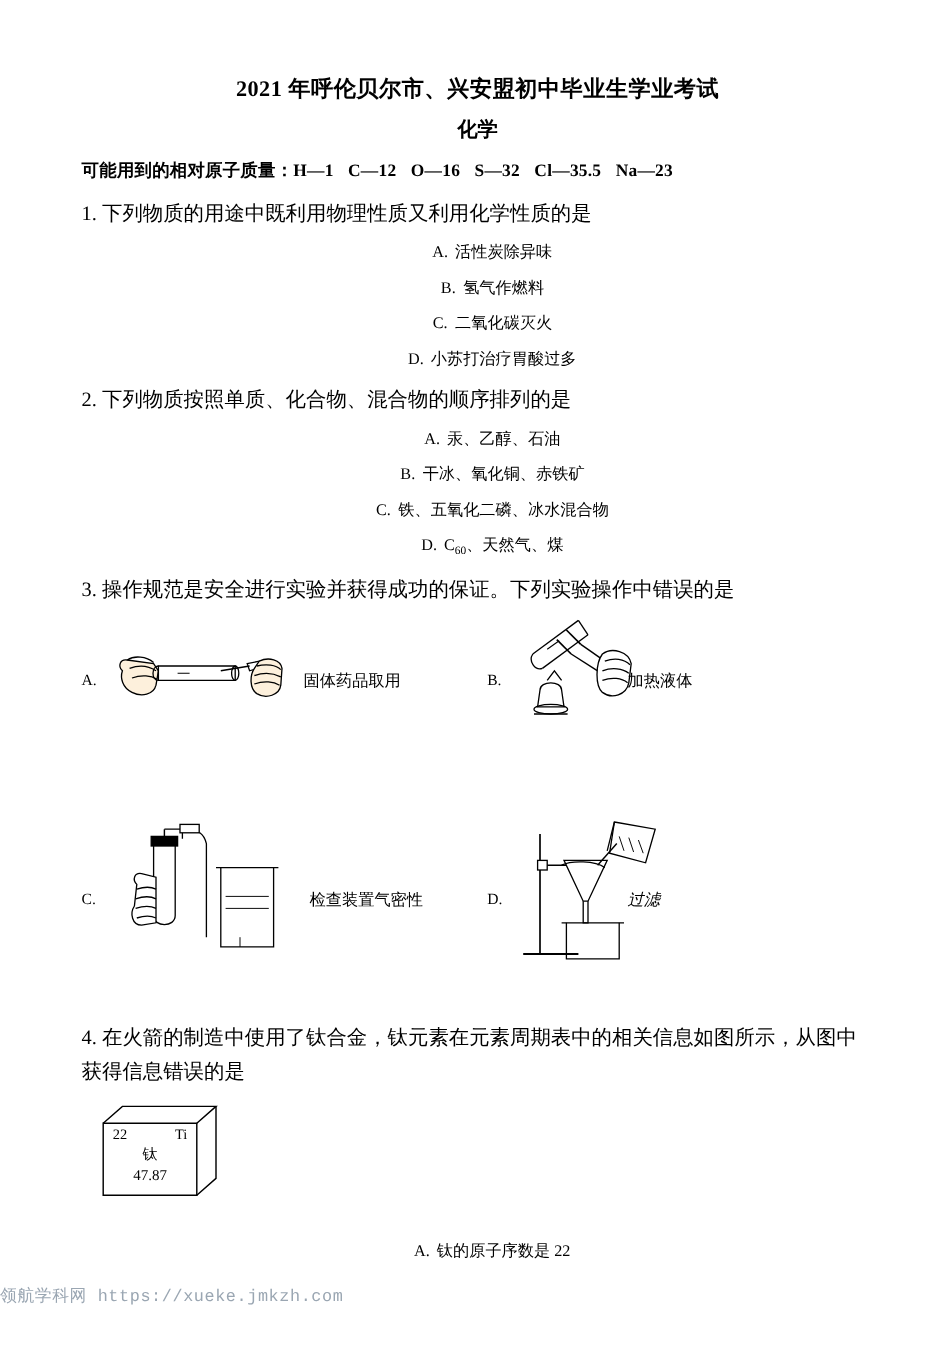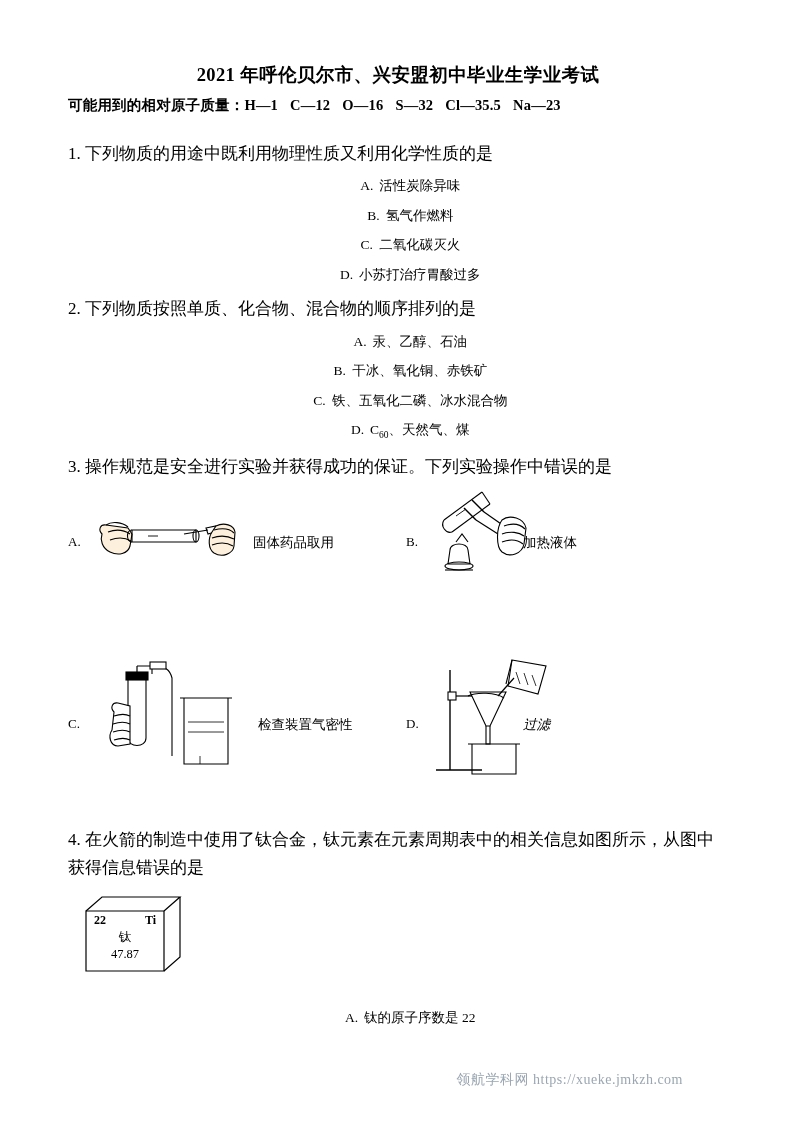--- a/index.html
+++ b/index.html
@@ -116,6 +116,7 @@
   <div class="content">
 
     <div class="title">2021 年呼伦贝尔市、兴安盟初中毕业生学业考试</div>
+    <div class="subtitle">化学</div>
 
     <div class="atomic-line">
       <span>可能用到的相对原子质量：</span><span>H—1</span><span class="sp"></span><span>C—12</span><span class="sp"></span><span>O—16</span><span class="sp"></span><span>S—32</span><span class="sp"></span><span>Cl—35.5</span><span class="sp"></span><span>Na—23</span>

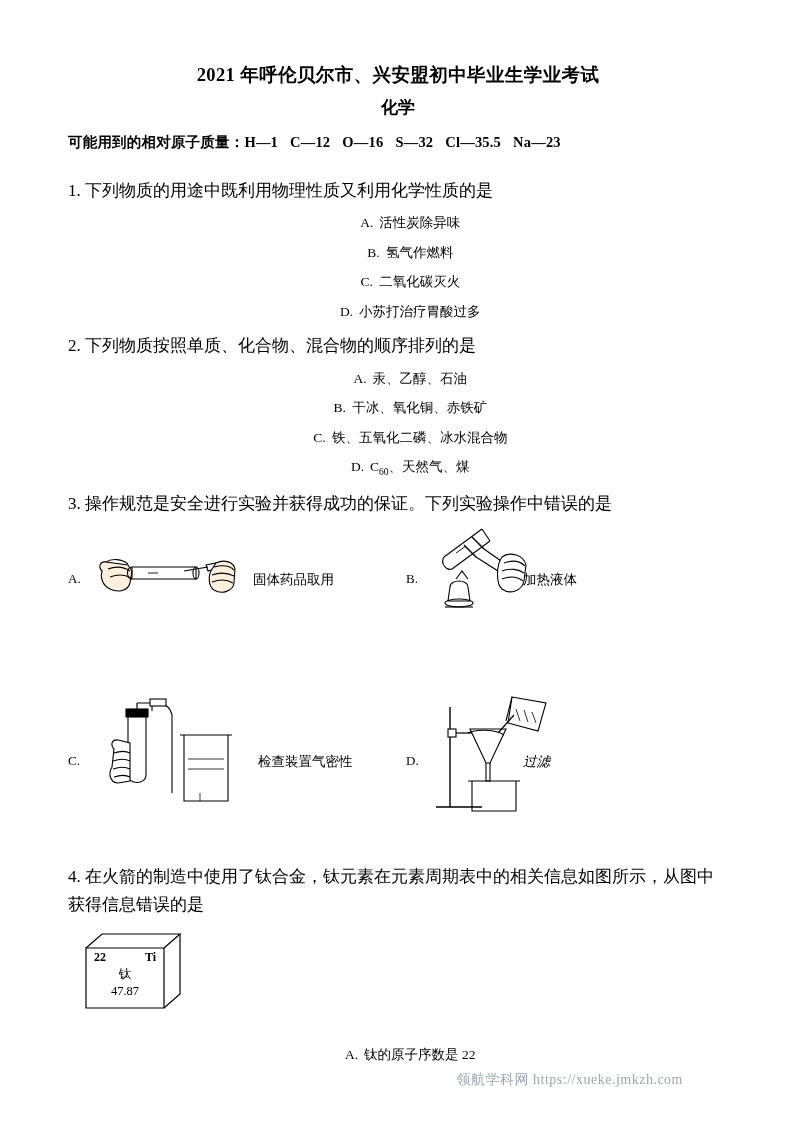--- a/index.html
+++ b/index.html
@@ -46,7 +46,7 @@
   .atomic-line {
     font-weight: bold;
     font-size: 14.5px;
-    margin: 6px 0 25px 0;
+    margin: 6px 0 12px 0;
     letter-spacing: 0.2px;
   }
   .atomic-line .sp { display: inline-block; width: 12px; }

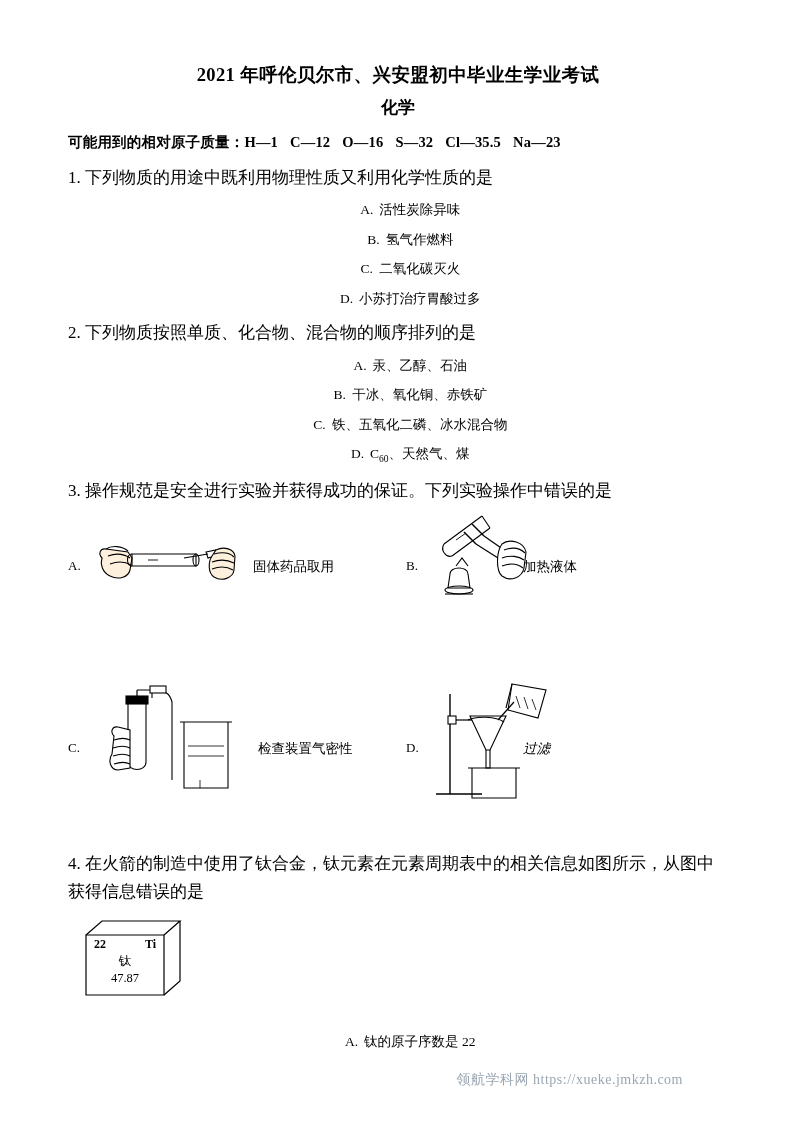--- a/index.html
+++ b/index.html
@@ -309,7 +309,7 @@
         </g>
       </svg>
       <div style="position:absolute; left:16px; top:22px; width:62px; font-family:'Liberation Serif',serif;">
-        <div style="display:flex; justify-content:space-between; font-size:12px; font-weight:bold;">
+        <div style="display:flex; justify-content:space-between; font-size:12px; font-weight:normal;">
           <span>22</span>
           <span>Ti</span>
         </div>

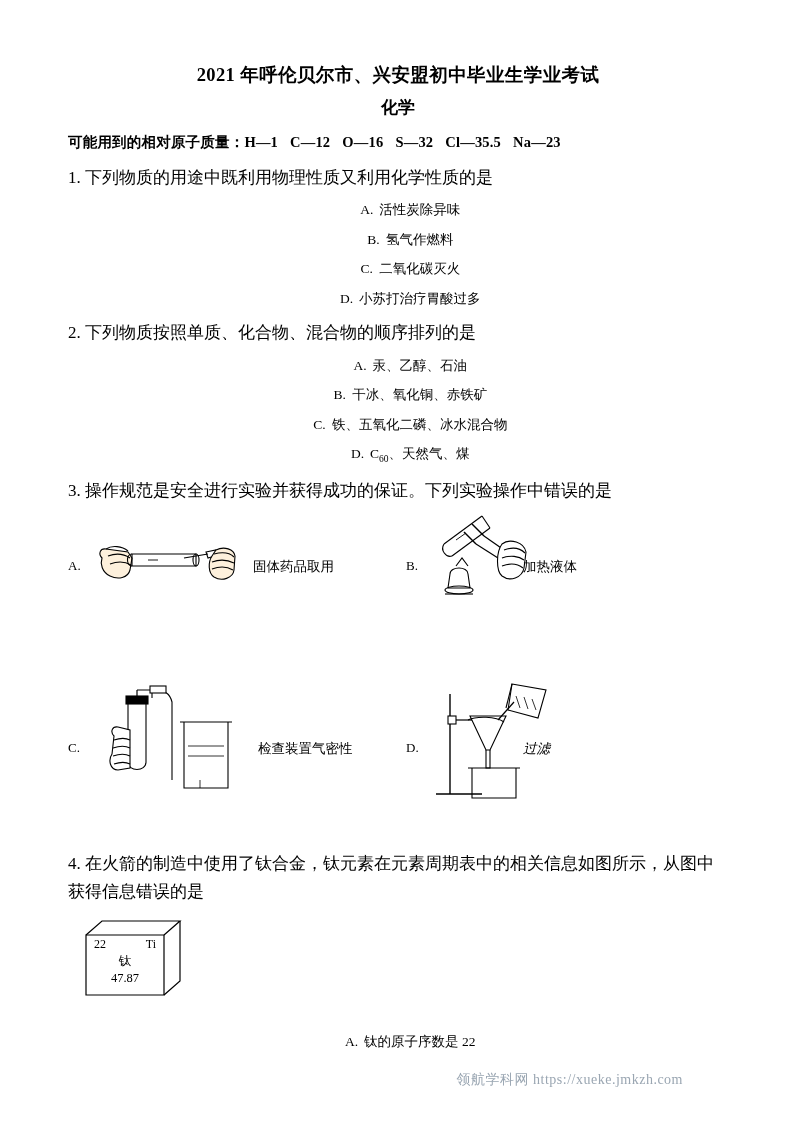--- a/index.html
+++ b/index.html
@@ -102,10 +102,10 @@
     left: 0;
     width: 683px;
     top: 1071px;
-    text-align: right;
+    text-align: left;
     font-size: 14px;
     color: #9aa6b2;
-    font-family: Liberation Serif, serif;
+    font-family: Liberation Mono, monospace;
     letter-spacing: 0.5px;
   }
 </style>

